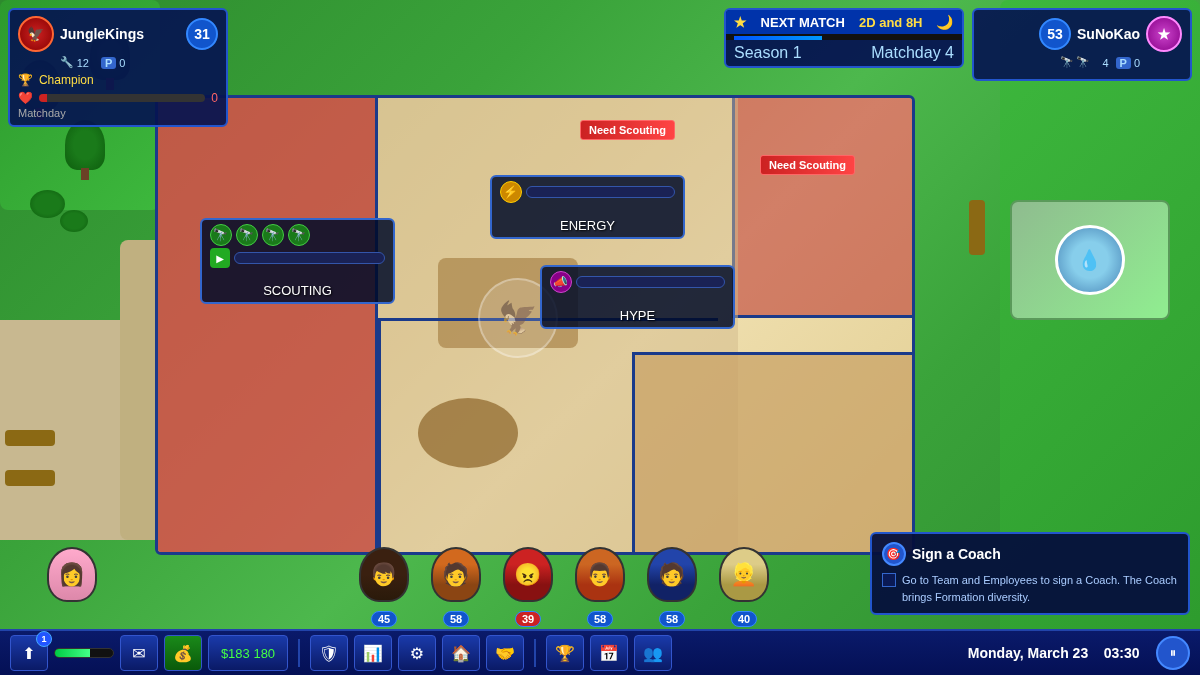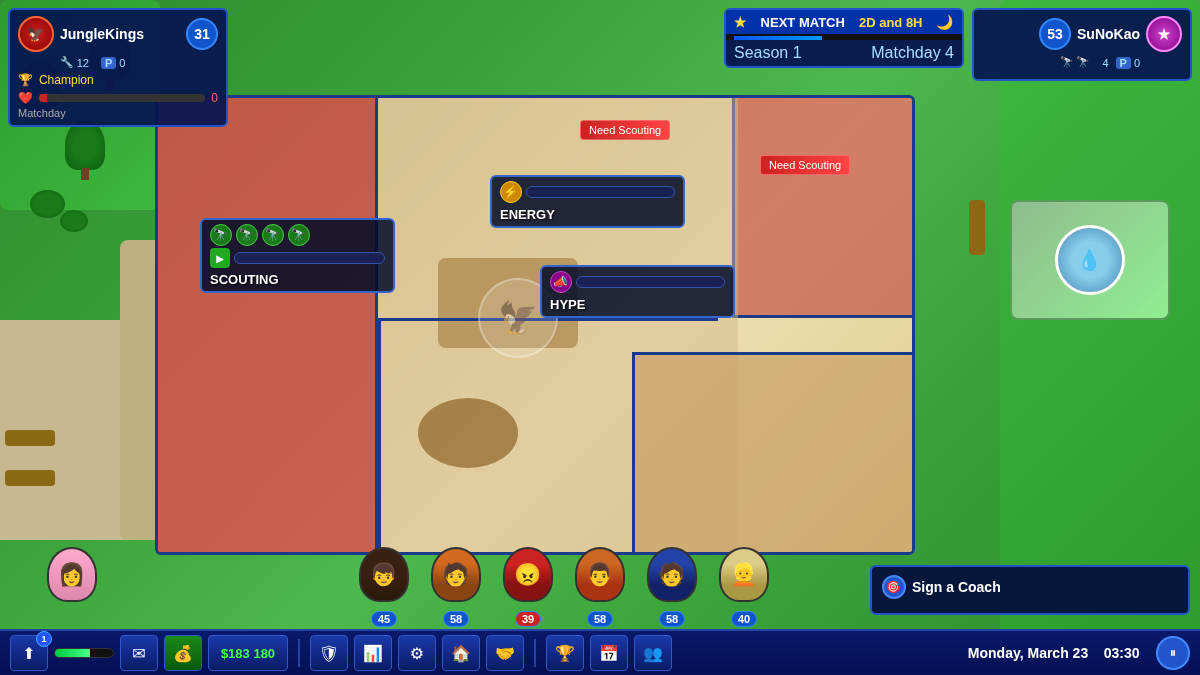--- a/index.html
+++ b/index.html
@@ -273,7 +273,7 @@
       background: linear-gradient(90deg, #cc2222, #ff4444);
       color: white;
       font-size: 11px;
-      font-weight: normal;
+      font-weight: bold;
       padding: 3px 8px;
       border-radius: 3px;
       border: 1px solid #ff6666;

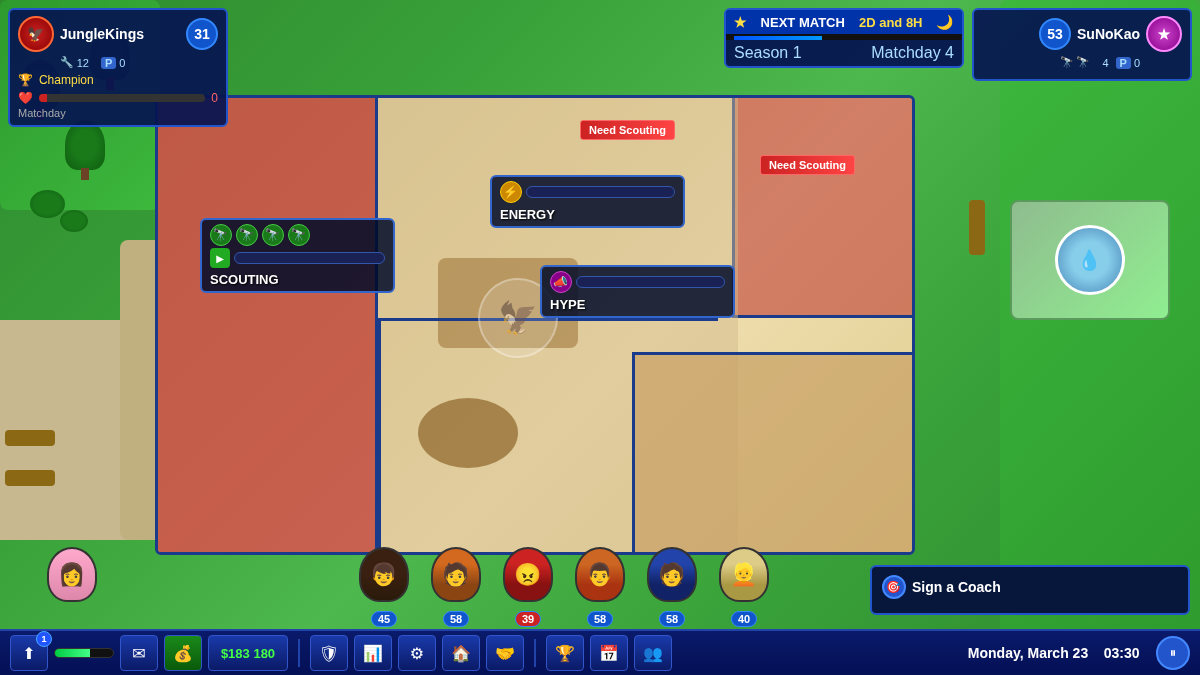--- a/index.html
+++ b/index.html
@@ -292,11 +292,12 @@
     }
     .activity-bar-title {
       font-size: 13px;
-      font-weight: bold;
+      font-weight: normal;
+      text-align: center;
       text-transform: uppercase;
       color: white;
       text-shadow: 1px 1px 2px black;
-      margin-top: 4px;
+      margin-top: 15px;
     }
     .bar-row {
       display: flex;

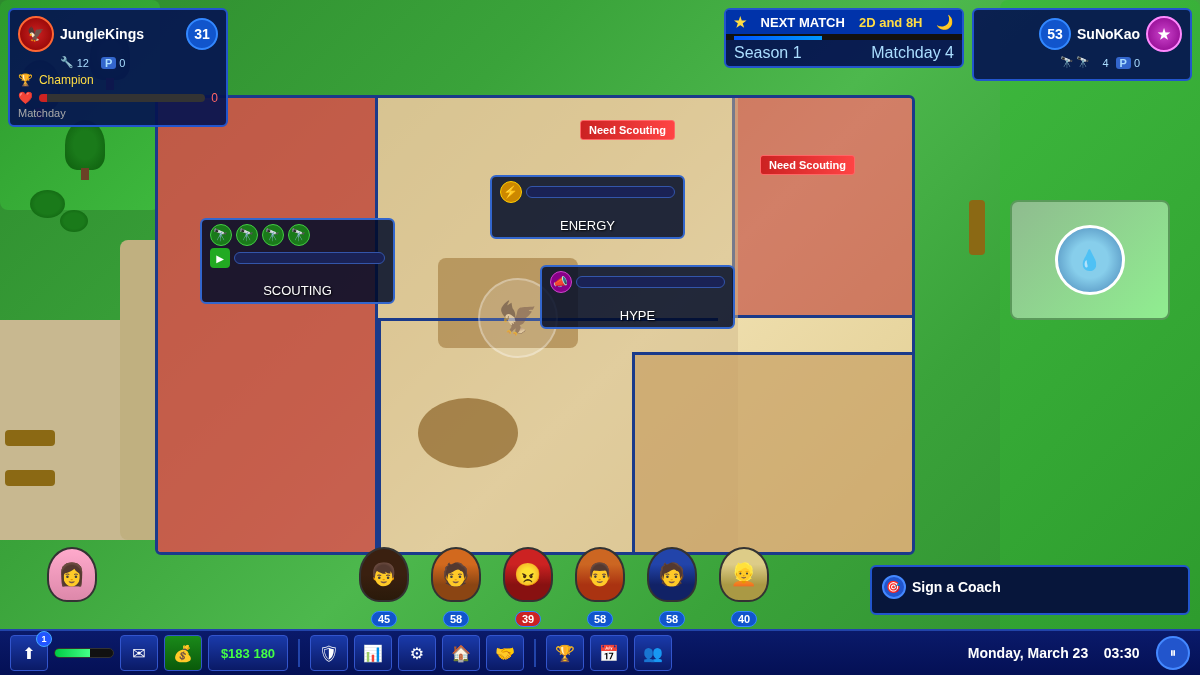--- a/index.html
+++ b/index.html
@@ -723,6 +723,10 @@
     <div class="objective-icon">🎯</div>
     <span>Sign a Coach</span>
   </div>
+  <div class="objective-desc">
+    <div class="objective-check"></div>
+    <span>Go to Team and Employees to sign a Coach. The Coach brings Formation diversity.</span>
+  </div>
 </div>
 
 <div id="bottom-bar">

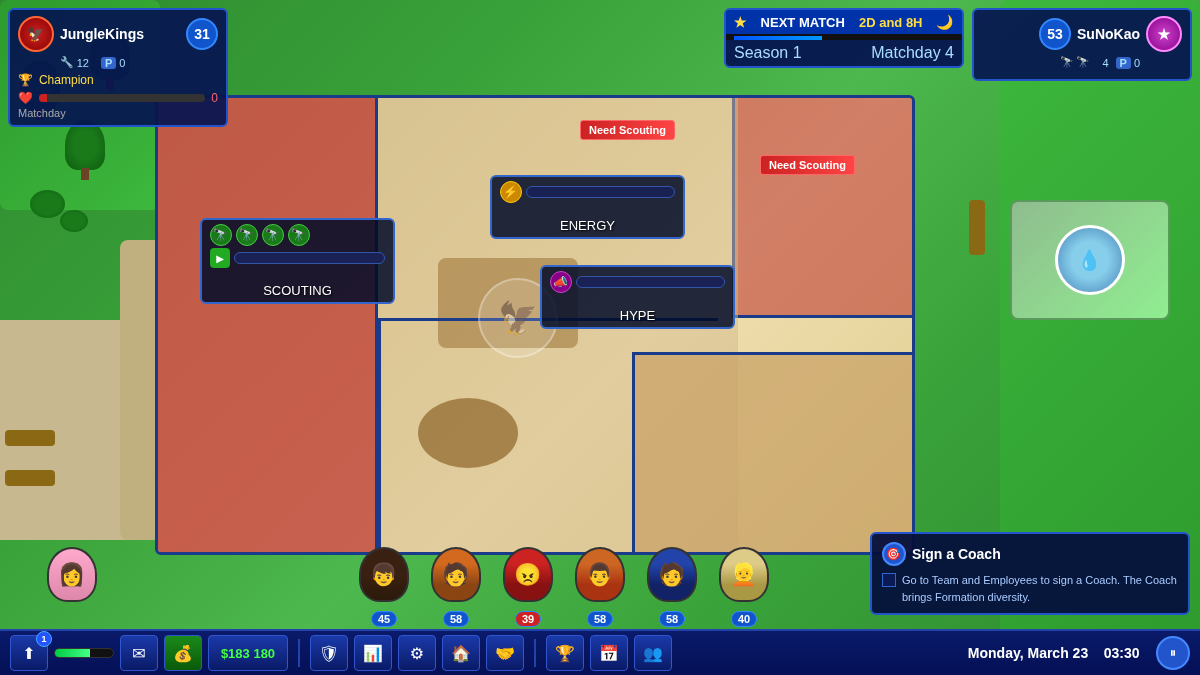--- a/index.html
+++ b/index.html
@@ -412,7 +412,7 @@
       justify-content: center;
       color: #44ff44;
       font-size: 13px;
-      font-weight: bold;
+      font-weight: normal;
       cursor: pointer;
       flex-shrink: 0;
     }

